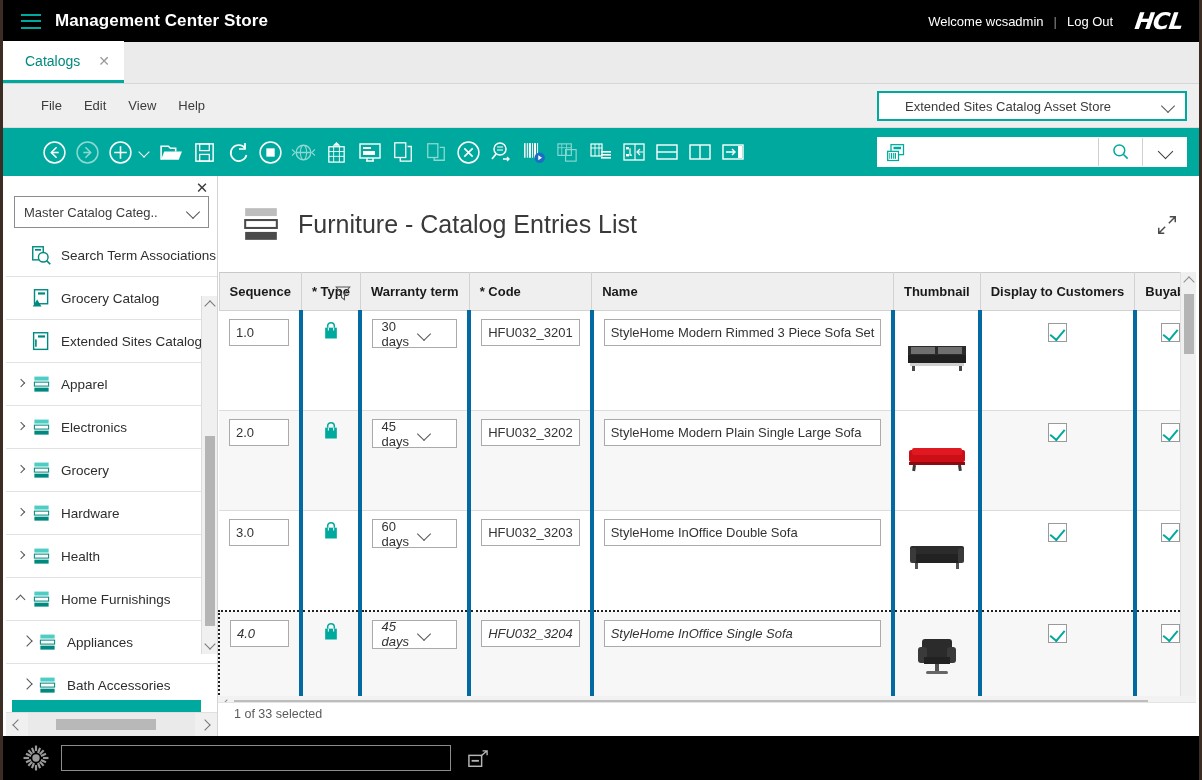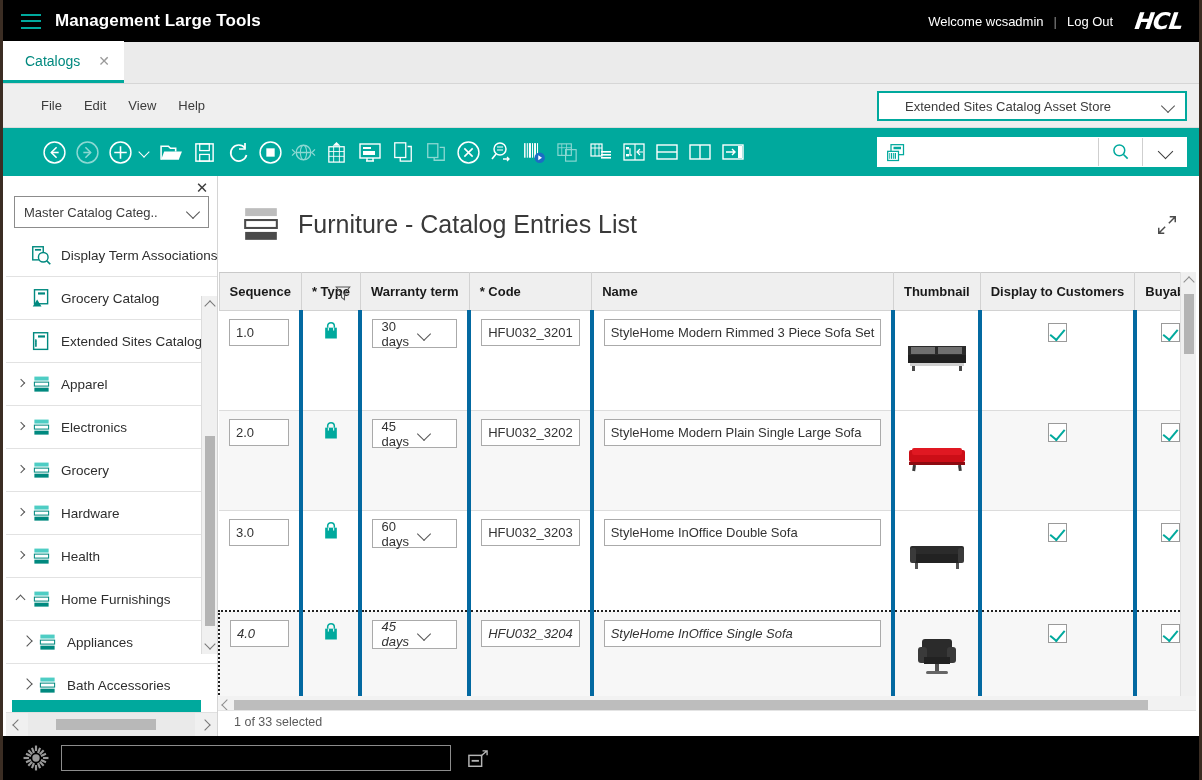--- a/index.html
+++ b/index.html
@@ -384,7 +384,7 @@
         <span></span>
         <span></span>
     </div>
-    <div class="app-title">Management Large Tools</div>
+    <div class="app-title">Management Center Store</div>
     <div class="topbar-right">
       <div class="welcome">Welcome wcsadmin</div>
       <div class="topbar-sep">|</div>

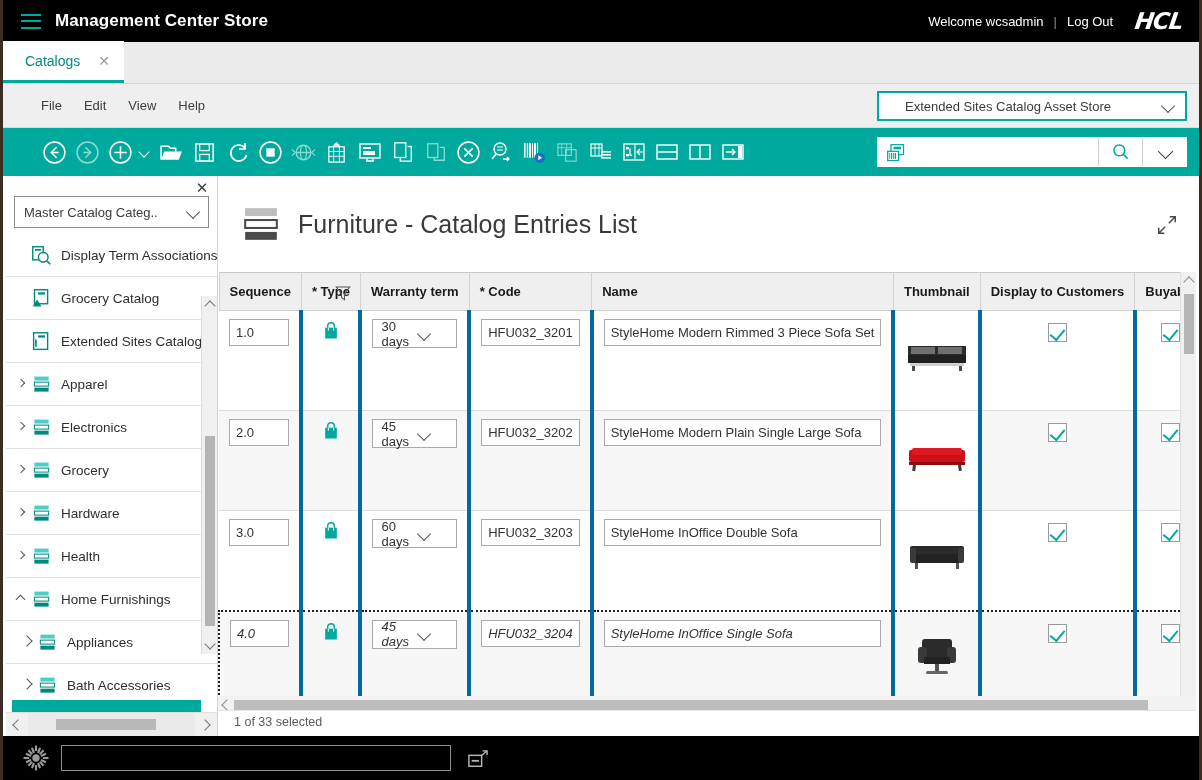--- a/index.html
+++ b/index.html
@@ -619,7 +619,7 @@
                 <path d="M18 18l4 4" stroke="#00897f" stroke-width="2"></path>
               </svg>
           </div>
-          <div class="tree-label">Display Term Associations</div>
+          <div class="tree-label">Search Term Associations</div>
         </div>
 
         <div class="tree-item">

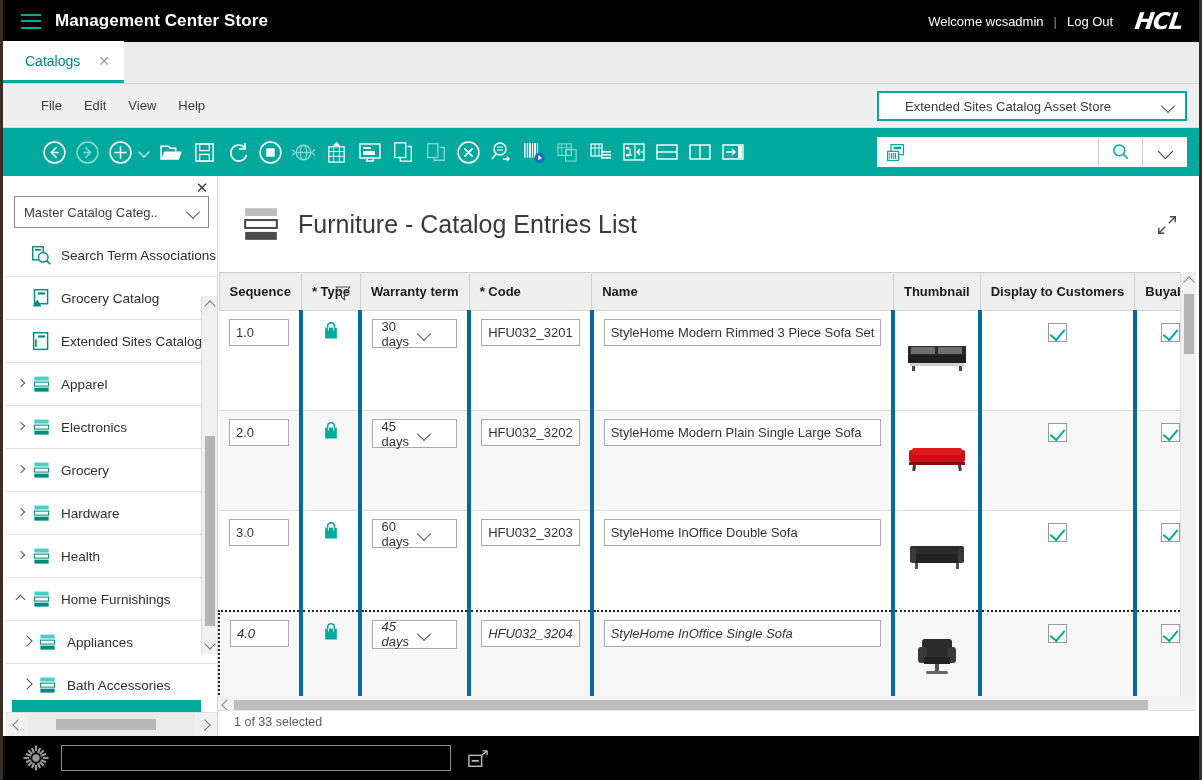--- a/index.html
+++ b/index.html
@@ -354,7 +354,7 @@
   }
   .ghs-thumb { height: 11px; background: #bdbdbd; flex: 1; margin-right: 48px; }
   .statusbar {
-    position: absolute; left: 0; right: 0; bottom: 4px; height: 22px;
+    position: absolute; left: 0; right: 0; bottom: 12px; height: 22px;
     background: #ffffff; border-top: 1px solid #e4e4e4;
     display: flex; align-items: center; padding-left: 16px;
     font-size: 12.5px; color: #5a5a5a;

